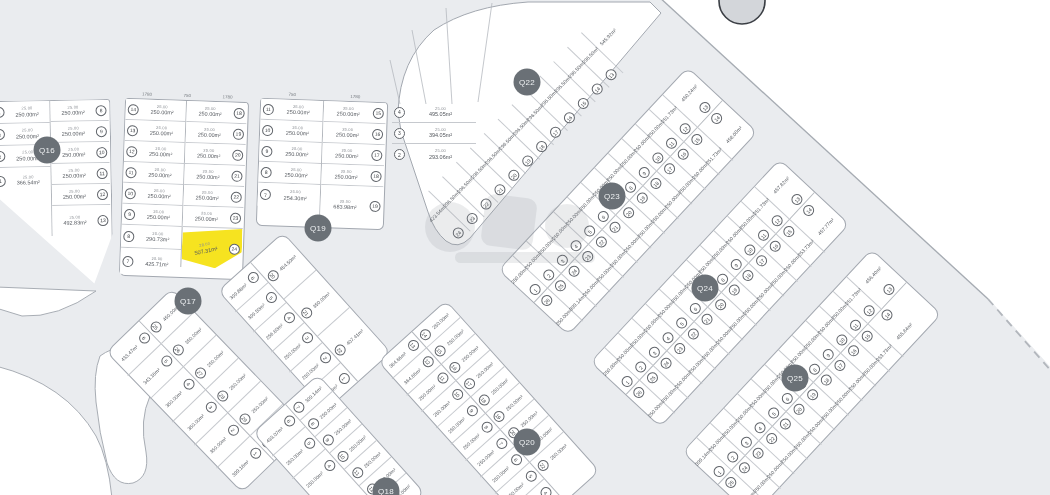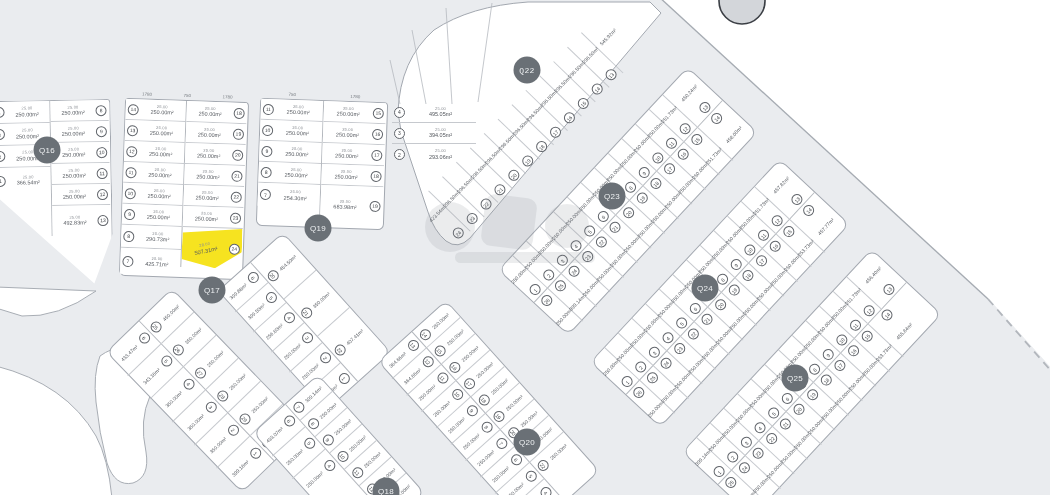--- a/index.html
+++ b/index.html
@@ -990,7 +990,7 @@
     <div class="badge" style="left: 386px; top: 491px;">Q18</div>
     <div class="badge" style="left: 318px; top: 228px;">Q19</div>
     <div class="badge" style="left: 527px; top: 442px;">Q20</div>
-    <div class="badge" style="left: 527px; top: 70px; font-family: Liberation Mono, monospace;">Q22</div>
+    <div class="badge" style="left: 527px; top: 82px;">Q22</div>
     <div class="badge" style="left: 612px; top: 196px;">Q23</div>
     <div class="badge" style="left: 705px; top: 288px;">Q24</div>
     <div class="badge" style="left: 795px; top: 378px;">Q25</div>

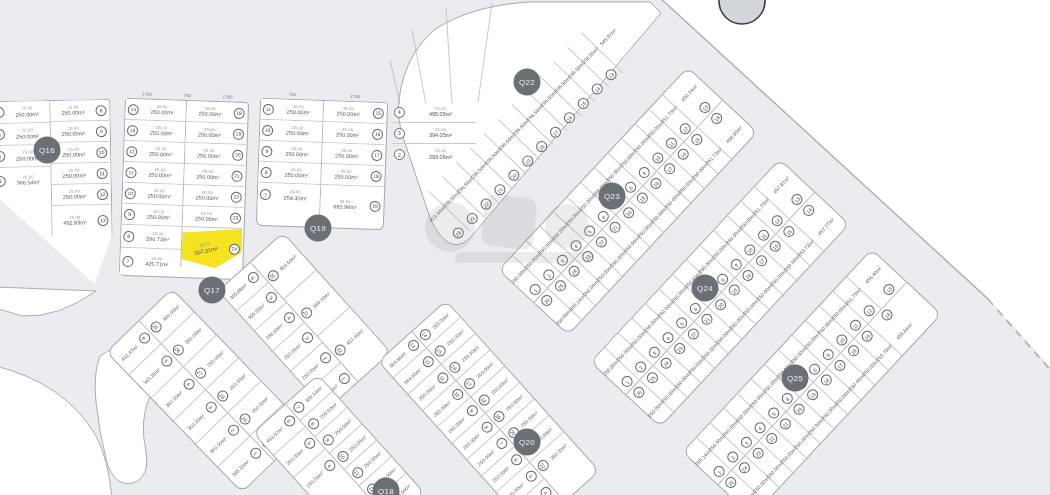--- a/index.html
+++ b/index.html
@@ -986,7 +986,7 @@
   </div>
 
 <div class="badge" style="left: 47px; top: 150px;">Q16</div>
-    <div class="badge" style="left: 188px; top: 290px; margin-left: 24px;">Q17</div>
+    <div class="badge" style="left: 188px; top: 301px;">Q17</div>
     <div class="badge" style="left: 386px; top: 491px;">Q18</div>
     <div class="badge" style="left: 318px; top: 228px;">Q19</div>
     <div class="badge" style="left: 527px; top: 442px;">Q20</div>

